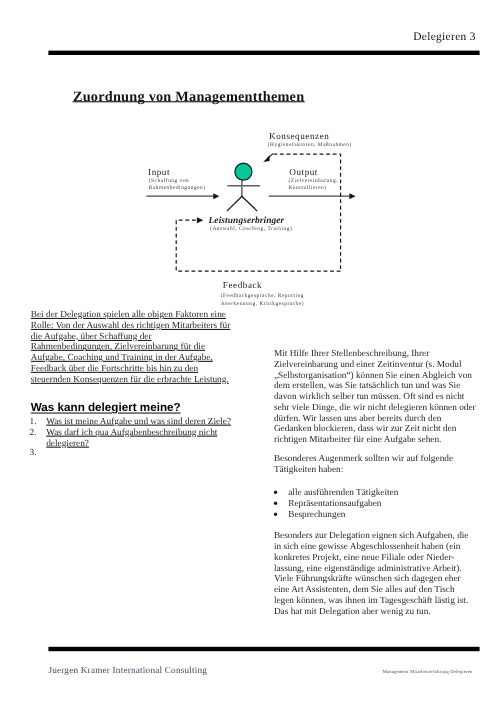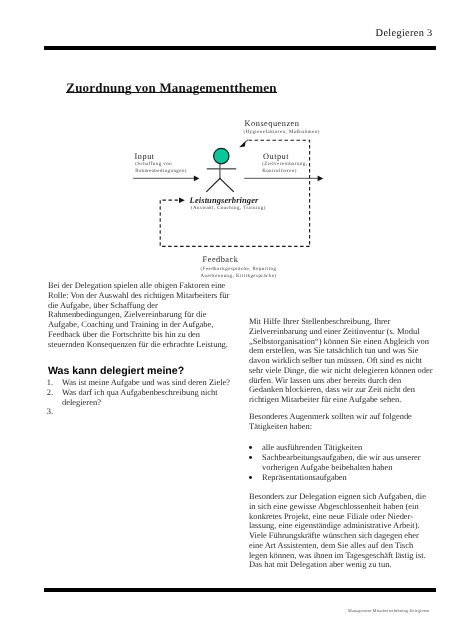--- a/index.html
+++ b/index.html
@@ -36,7 +36,7 @@
   
   .col{position:absolute;font-family:"Liberation Serif",serif;font-size:8.45px;
        line-height:9.75px;text-align:left;color:#1f1f1f;}
-  .col-left{left:48px;top:281px;width:183px;}
+  .col-left{left:28px;top:281px;width:183px;text-decoration:underline;}
   .col-right{left:249px;top:281px;width:184px;margin-top:36px;}
   .col p{margin:0 0 9.7px 0;}
   .col-right p{margin:0 0 7.6px 0;}

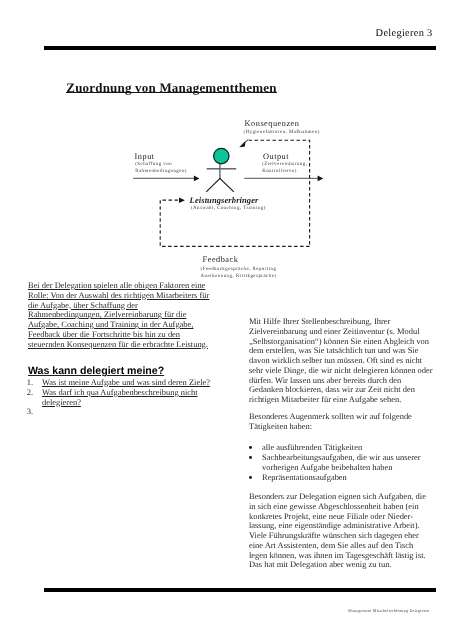--- a/index.html
+++ b/index.html
@@ -140,7 +140,6 @@
     <p>Besonderes Augenmerk sollten wir auf folgende Tätigkeiten haben:</p>
     <ul class="bullist">
       <li><span class="bul">•</span><span>alle ausführenden Tätigkeiten</span></li>
-      <li><span class="bul">•</span><span>Sachbearbeitungsaufgaben, die wir aus unserer vorherigen Aufgabe beibehalten haben</span></li>
       <li><span class="bul">•</span><span>Repräsentationsaufgaben</span></li>
     </ul>
     <p>Besonders zur Delegation eignen sich Aufgaben, die in sich eine gewisse Abgeschlossenheit haben (ein konkretes Projekt, eine neue Filiale oder Nieder-lassung, eine eigenständige administrative Arbeit). Viele Führungskräfte wünschen sich dagegen eher eine Art Assistenten, dem Sie alles auf den Tisch legen können, was ihnen im Tagesgeschäft lästig ist. Das hat mit Delegation aber wenig zu tun.</p>

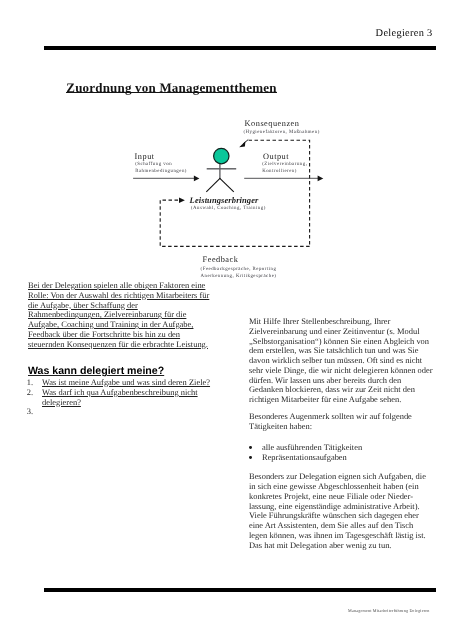--- a/index.html
+++ b/index.html
@@ -141,6 +141,7 @@
     <ul class="bullist">
       <li><span class="bul">•</span><span>alle ausführenden Tätigkeiten</span></li>
       <li><span class="bul">•</span><span>Repräsentationsaufgaben</span></li>
+      <li><span class="bul">•</span><span>Besprechungen</span></li>
     </ul>
     <p>Besonders zur Delegation eignen sich Aufgaben, die in sich eine gewisse Abgeschlossenheit haben (ein konkretes Projekt, eine neue Filiale oder Nieder-lassung, eine eigenständige administrative Arbeit). Viele Führungskräfte wünschen sich dagegen eher eine Art Assistenten, dem Sie alles auf den Tisch legen können, was ihnen im Tagesgeschäft lästig ist. Das hat mit Delegation aber wenig zu tun.</p>
   </div>

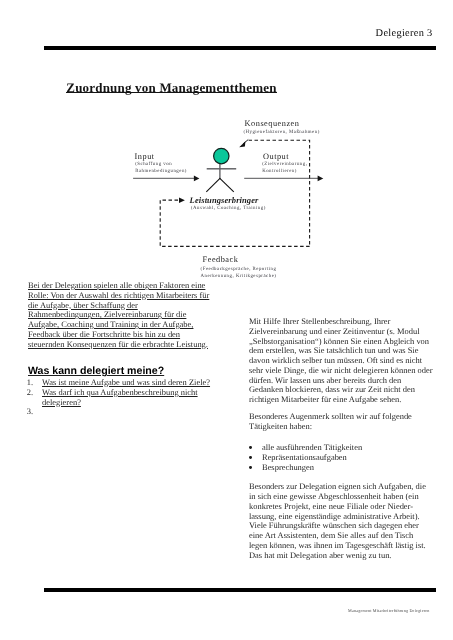--- a/index.html
+++ b/index.html
@@ -147,6 +147,7 @@
   </div>
 
   <div class="ftr-rule"></div>
+  <div class="ftr-left">Juergen Kramer International Consulting</div>
   <div class="ftr-right">Management Mitarbeiterführung Delegieren</div>
 
 </div>

